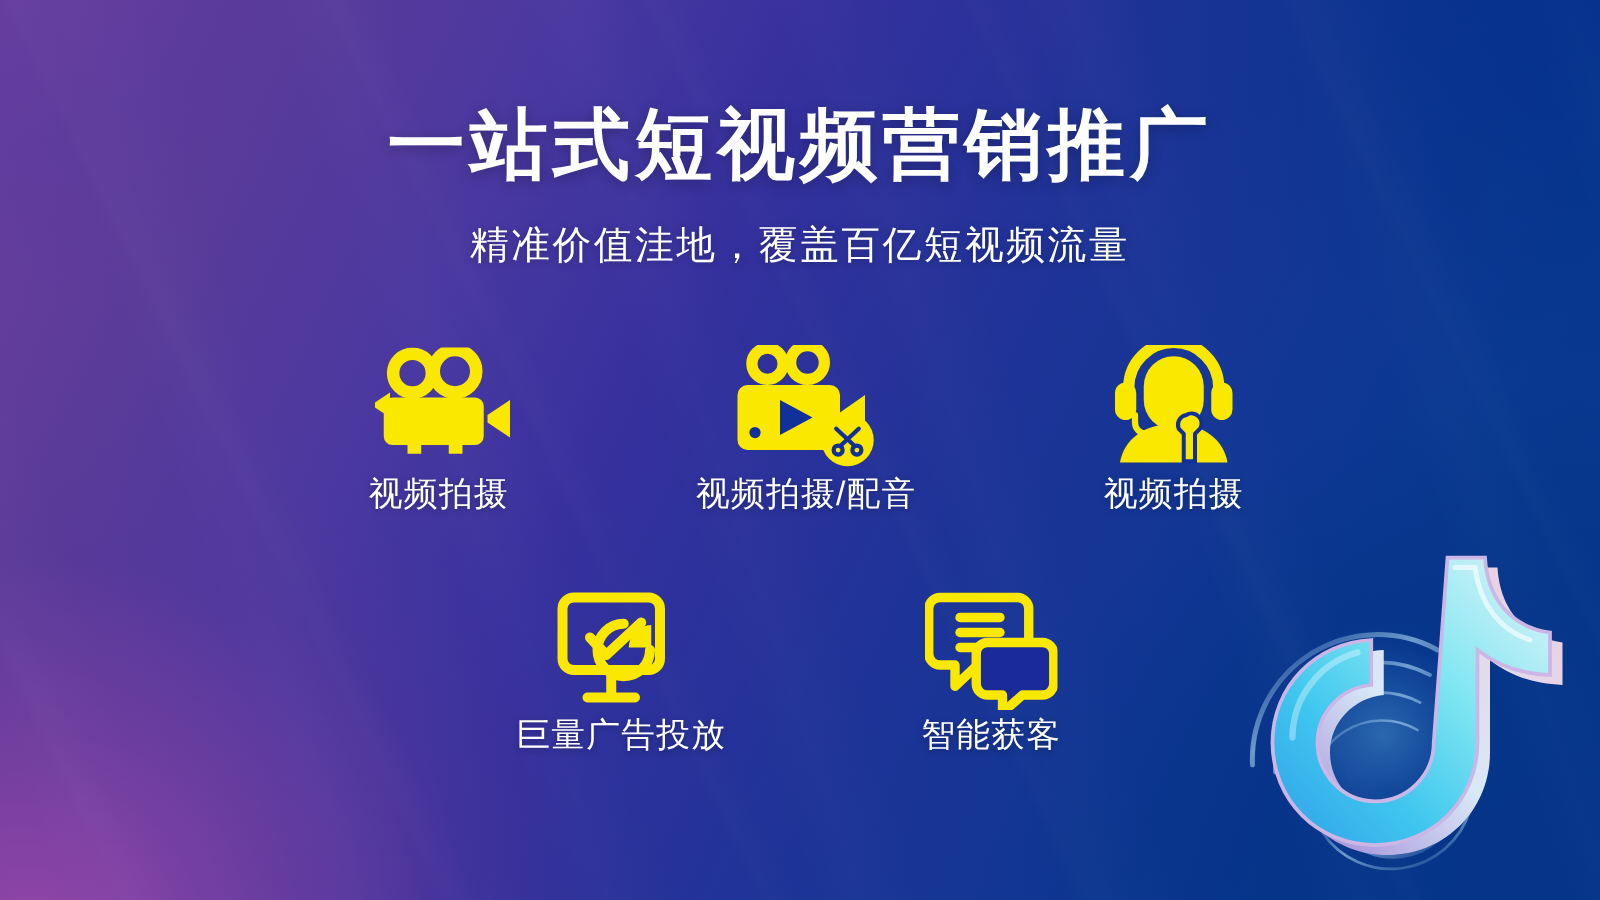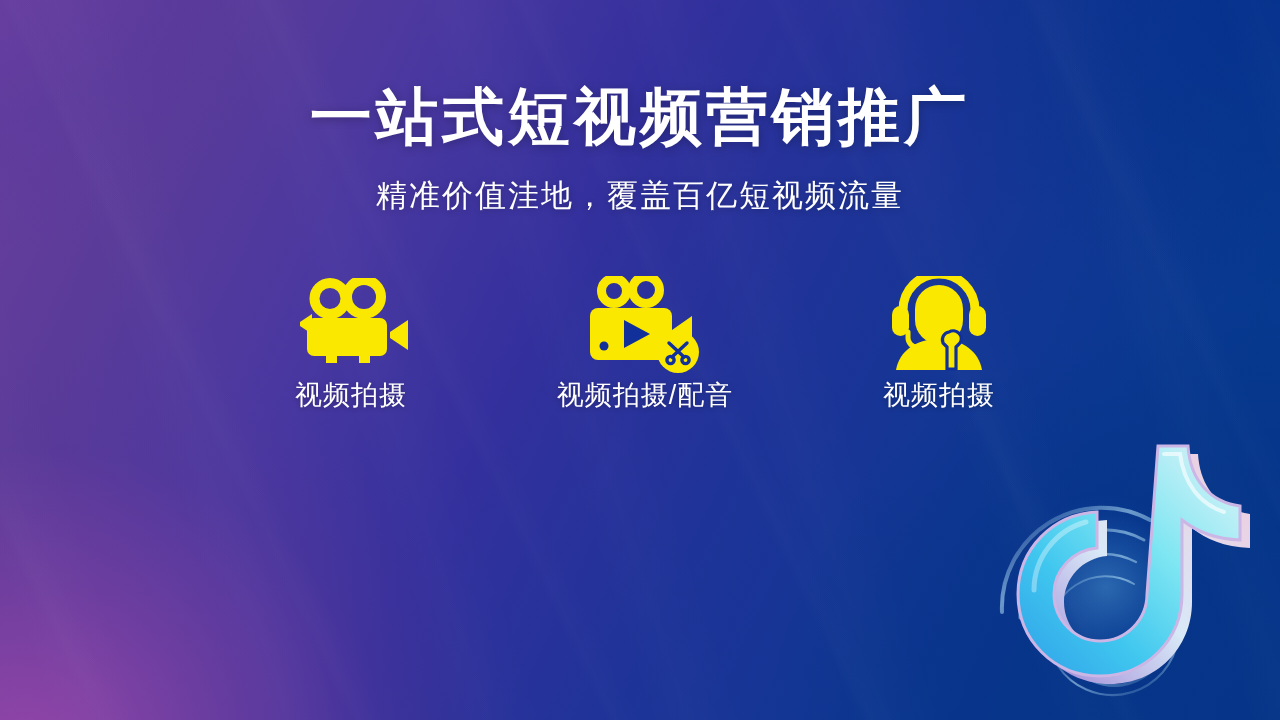--- a/index.html
+++ b/index.html
@@ -240,6 +240,19 @@
 
   <div class="row row-2">
 
+    <div class="feature">
+      <div class="feature-icon">
+        <svg width="110" height="98" viewBox="0 0 110 98" fill="none" stroke="#FAE800" stroke-width="8" stroke-linecap="round" stroke-linejoin="round" aria-hidden="true">
+          <rect x="8" y="8" width="78" height="58" rx="9"></rect>
+          <path d="M47 66 v18"></path>
+          <path d="M28 88 h38"></path>
+          <path d="M30 40 l13 14 l28 -26"></path>
+          <path d="M78 50 a21 21 0 1 1 -21 -21" stroke-width="8"></path>
+          <path d="M79 30 v18 h-18 a18 18 0 0 1 18 -18 z" fill="#FAE800" stroke="none"></path>
+        </svg>
+      </div>
+      <div class="feature-label">巨量广告投放</div>
+    </div>
 
 
   </div>

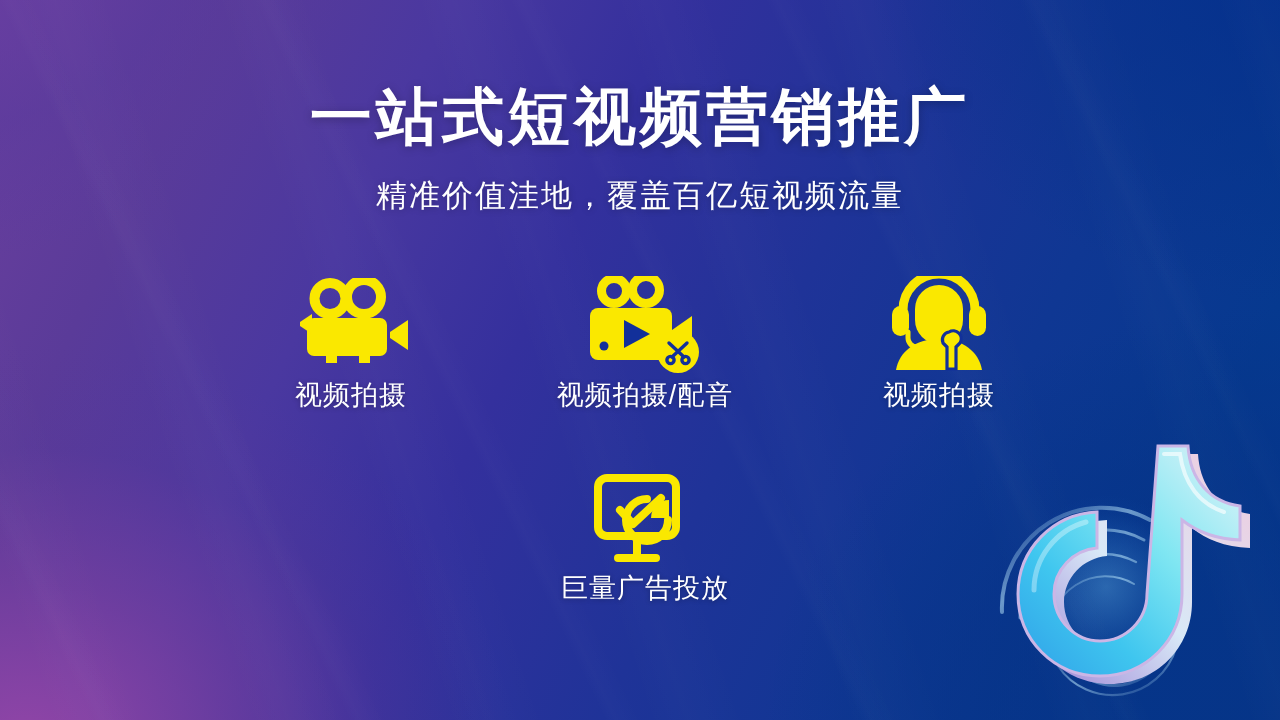--- a/index.html
+++ b/index.html
@@ -254,6 +254,18 @@
       <div class="feature-label">巨量广告投放</div>
     </div>
 
+    <div class="feature">
+      <div class="feature-icon">
+        <svg width="106" height="98" viewBox="0 0 106 98" fill="none" stroke="#FAE800" stroke-width="7.5" stroke-linecap="round" stroke-linejoin="round" aria-hidden="true">
+          <path d="M12 8 h62 a9 9 0 0 1 9 9 v36 a9 9 0 0 1 -9 9 h-32 l-18 17 v-17 h-12 a9 9 0 0 1 -9 -9 v-36 a9 9 0 0 1 9 -9 z"></path>
+          <path d="M28 24 h32"></path>
+          <path d="M28 36 h32"></path>
+          <path d="M28 48 h19"></path>
+          <path d="M50 44 h44 a9 9 0 0 1 9 9 v24 a9 9 0 0 1 -9 9 h-16 l-16 14 v-14 h-12 a9 9 0 0 1 -9 -9 v-24 a9 9 0 0 1 9 -9 z" fill="#1b2a99"></path>
+        </svg>
+      </div>
+      <div class="feature-label">智能获客</div>
+    </div>
 
   </div>
 

